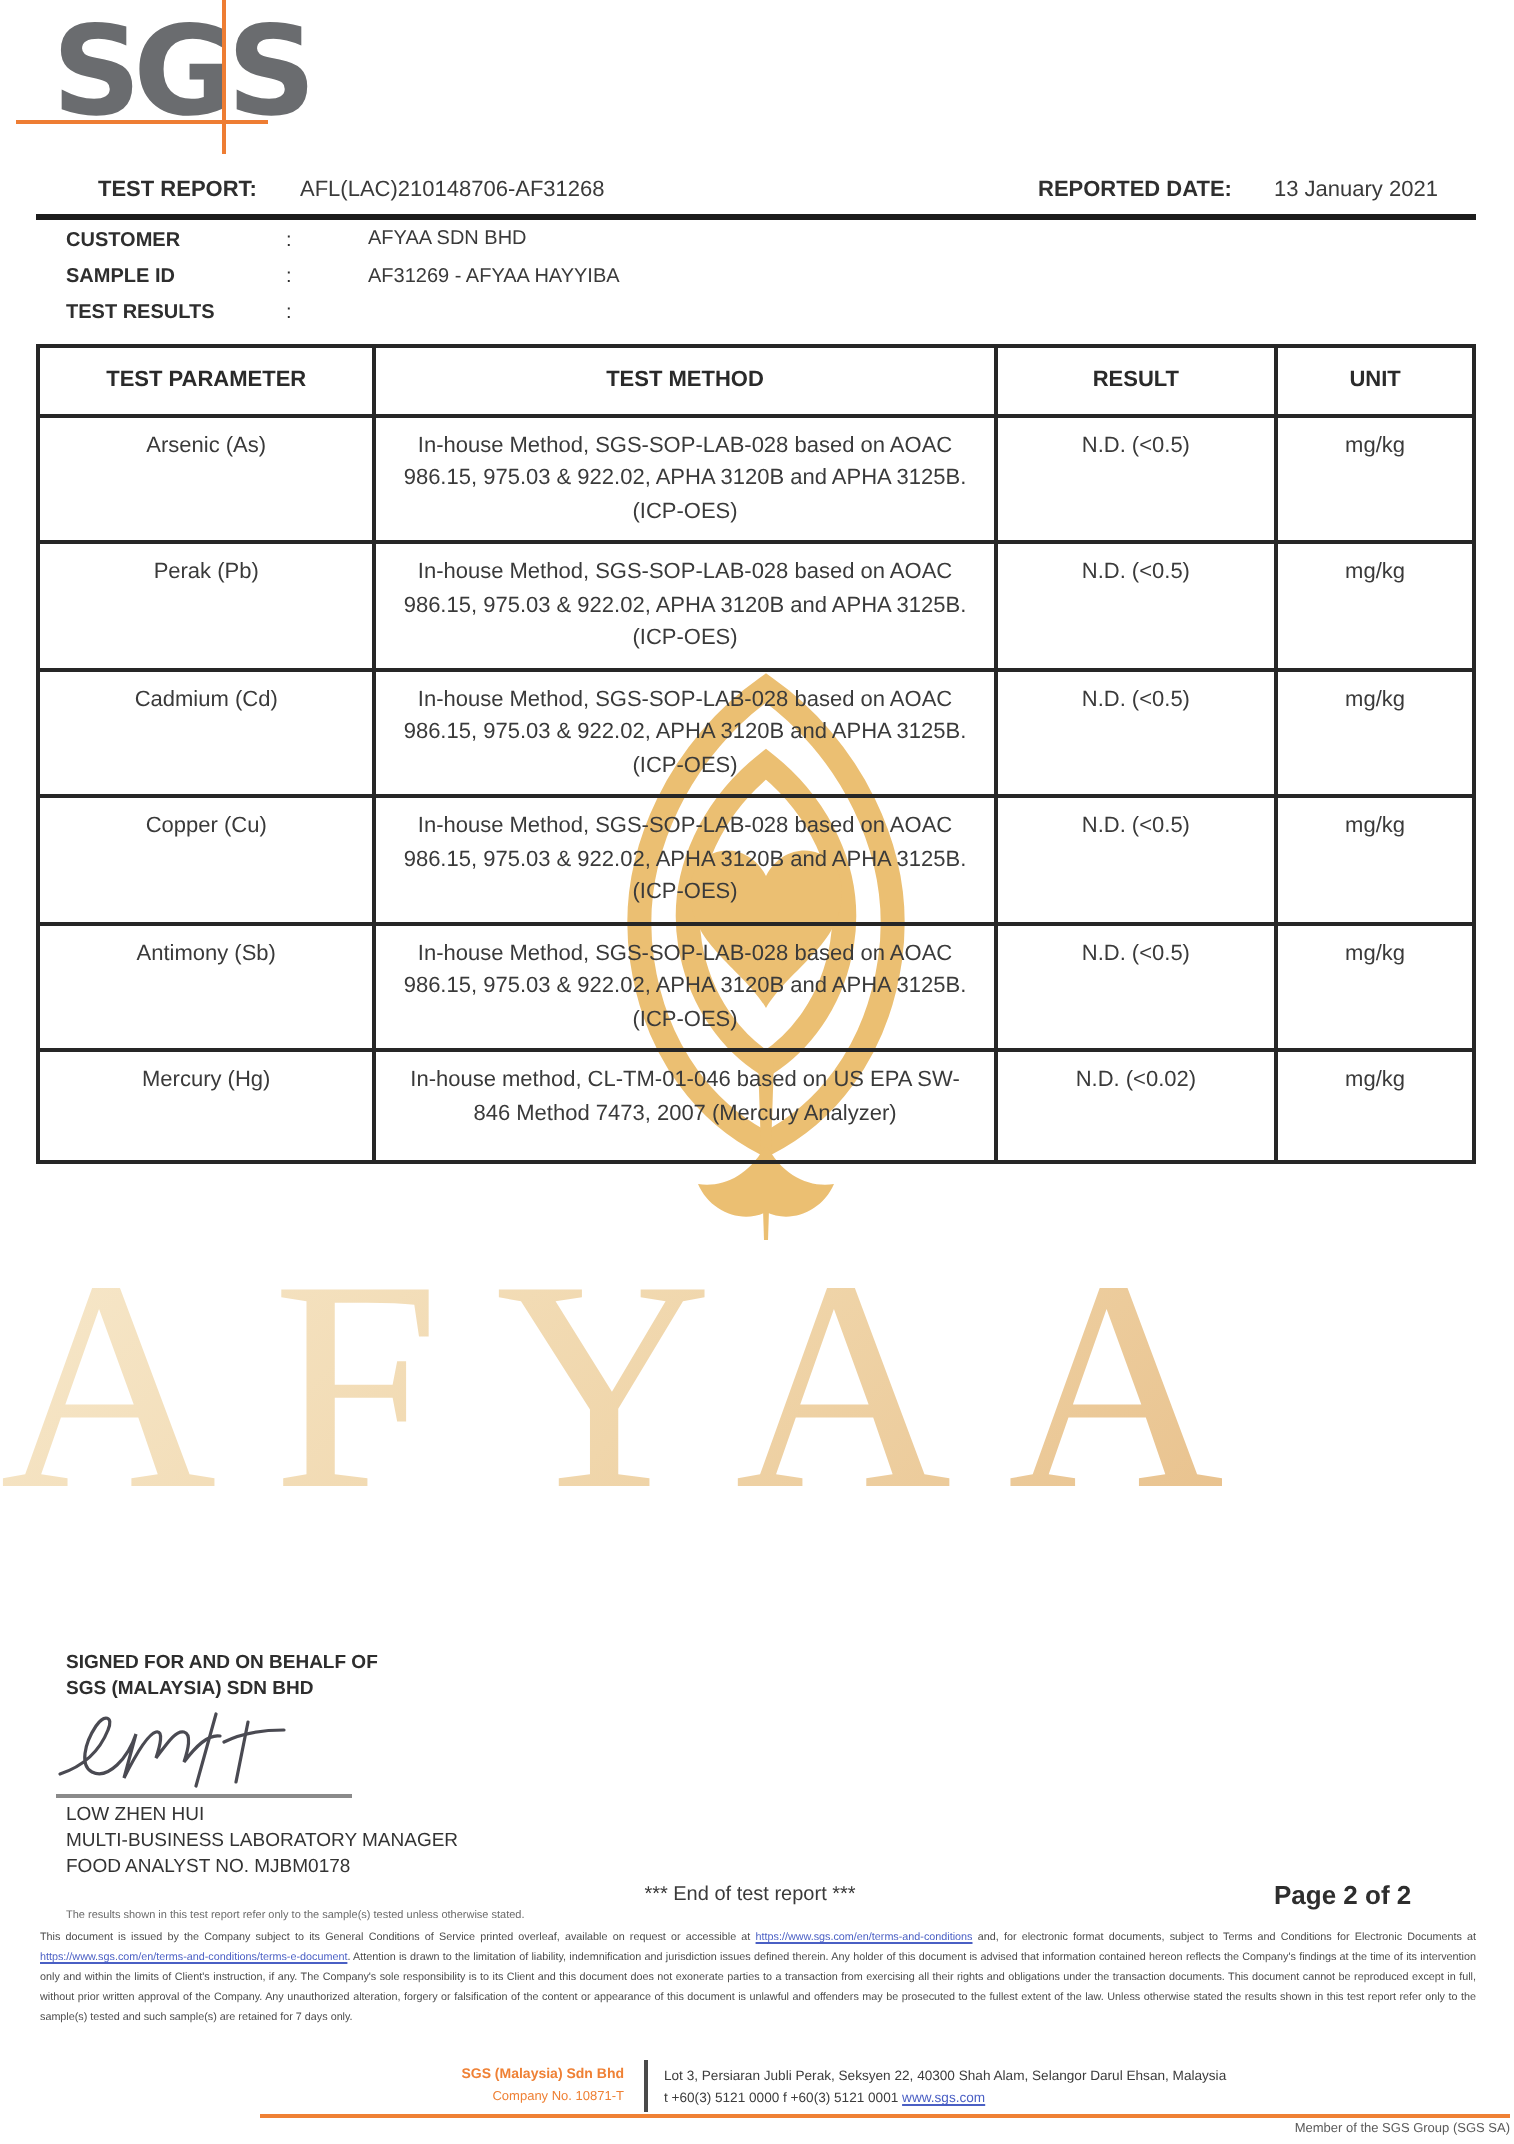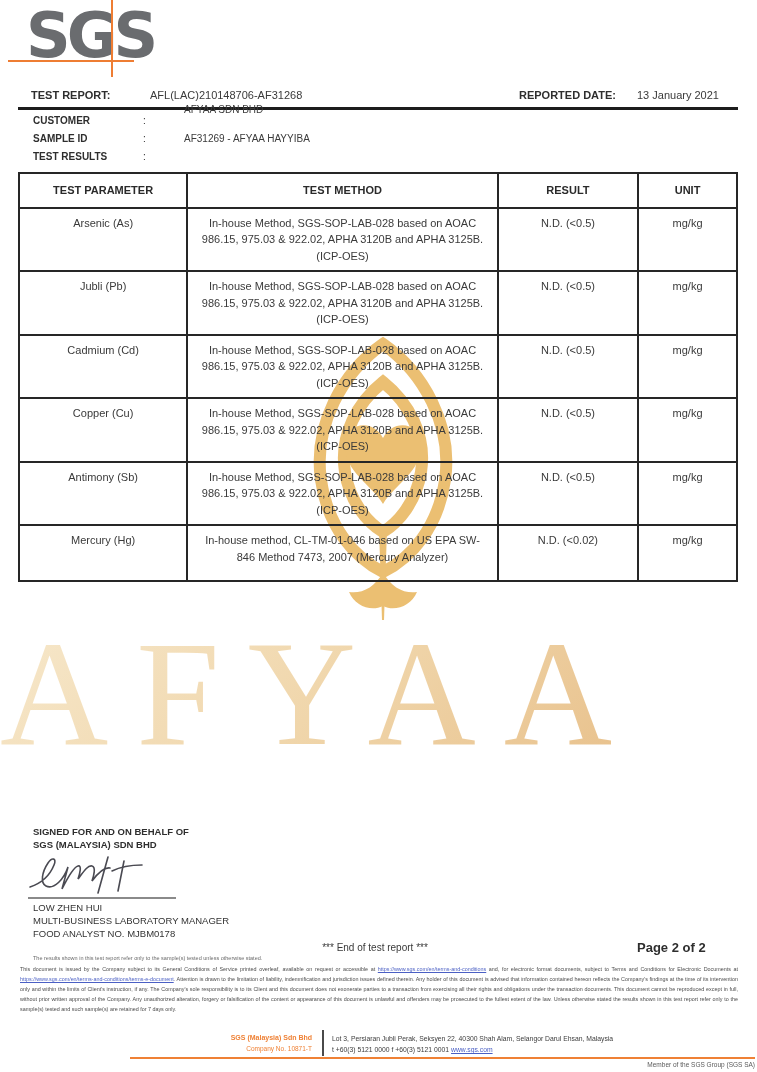--- a/index.html
+++ b/index.html
@@ -12,7 +12,7 @@
     font-weight:bold;font-size:62px;line-height:72px;letter-spacing:-4px;color:#6a6c6f;z-index:2;}
   .logo-hline{position:absolute;left:8px;top:60px;width:126px;height:2px;background:#ee7d33;z-index:1;}
   .logo-vline{position:absolute;left:111px;top:0;width:2px;height:77px;background:#ee7d33;z-index:3;}
-  .report-label{position:absolute;left:31px;top:89px;font-size:11px;font-weight:bold;color:#2e2e2e;}
+  .report-label{position:absolute;left:49px;top:89px;font-size:11px;font-weight:bold;color:#2e2e2e;}
   .report-number{position:absolute;left:150px;top:89px;font-size:11px;color:#3a3a3a;}
   .rep-date-label{position:absolute;left:519px;top:89px;font-size:11px;font-weight:bold;color:#2e2e2e;}
   .rep-date{position:absolute;left:637px;top:89px;font-size:11px;color:#3a3a3a;}

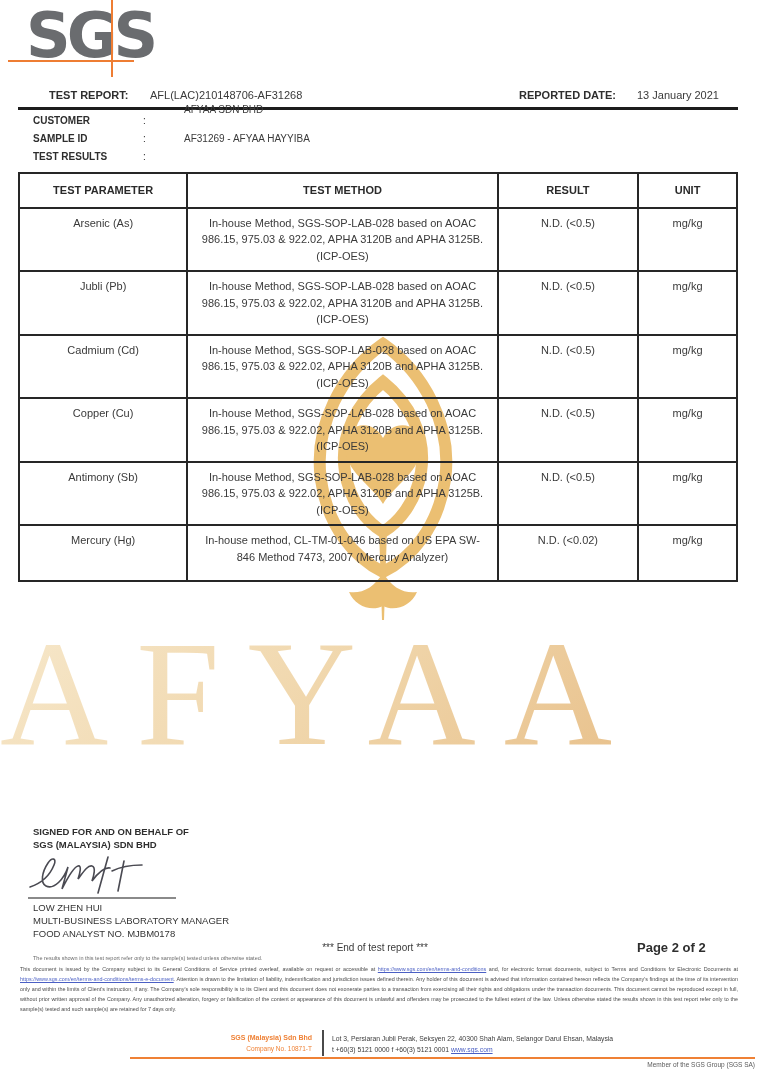--- a/index.html
+++ b/index.html
@@ -80,7 +80,7 @@
 
   <div class="info-label" style="top:115px">CUSTOMER</div>
   <div class="info-colon" style="top:115px">:</div>
-  <div class="info-value" style="top:104px">AFYAA SDN BHD</div>
+  <div class="info-value" style="top:114px">AFYAA SDN BHD</div>
 
   <div class="info-label" style="top:133px">SAMPLE ID</div>
   <div class="info-colon" style="top:133px">:</div>

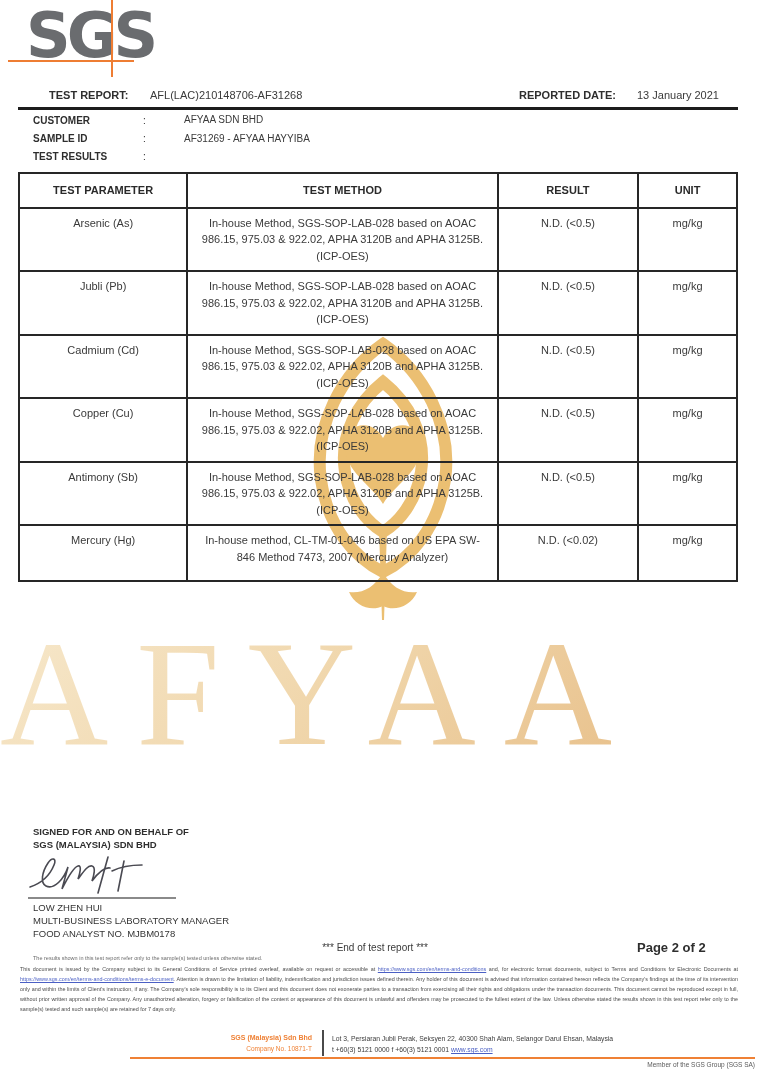--- a/index.html
+++ b/index.html
@@ -116,7 +116,7 @@
           <td class="col-unit">mg/kg</td>
         </tr>
         <tr>
-          <td class="col-parameter">Jubli (Pb)</td>
+          <td class="col-parameter">Perak (Pb)</td>
           <td class="col-method">In-house Method, SGS-SOP-LAB-028 based on AOAC 986.15, 975.03 &amp; 922.02, APHA 3120B and APHA 3125B. (ICP-OES)</td>
           <td class="col-result">N.D. (&lt;0.5)</td>
           <td class="col-unit">mg/kg</td>

